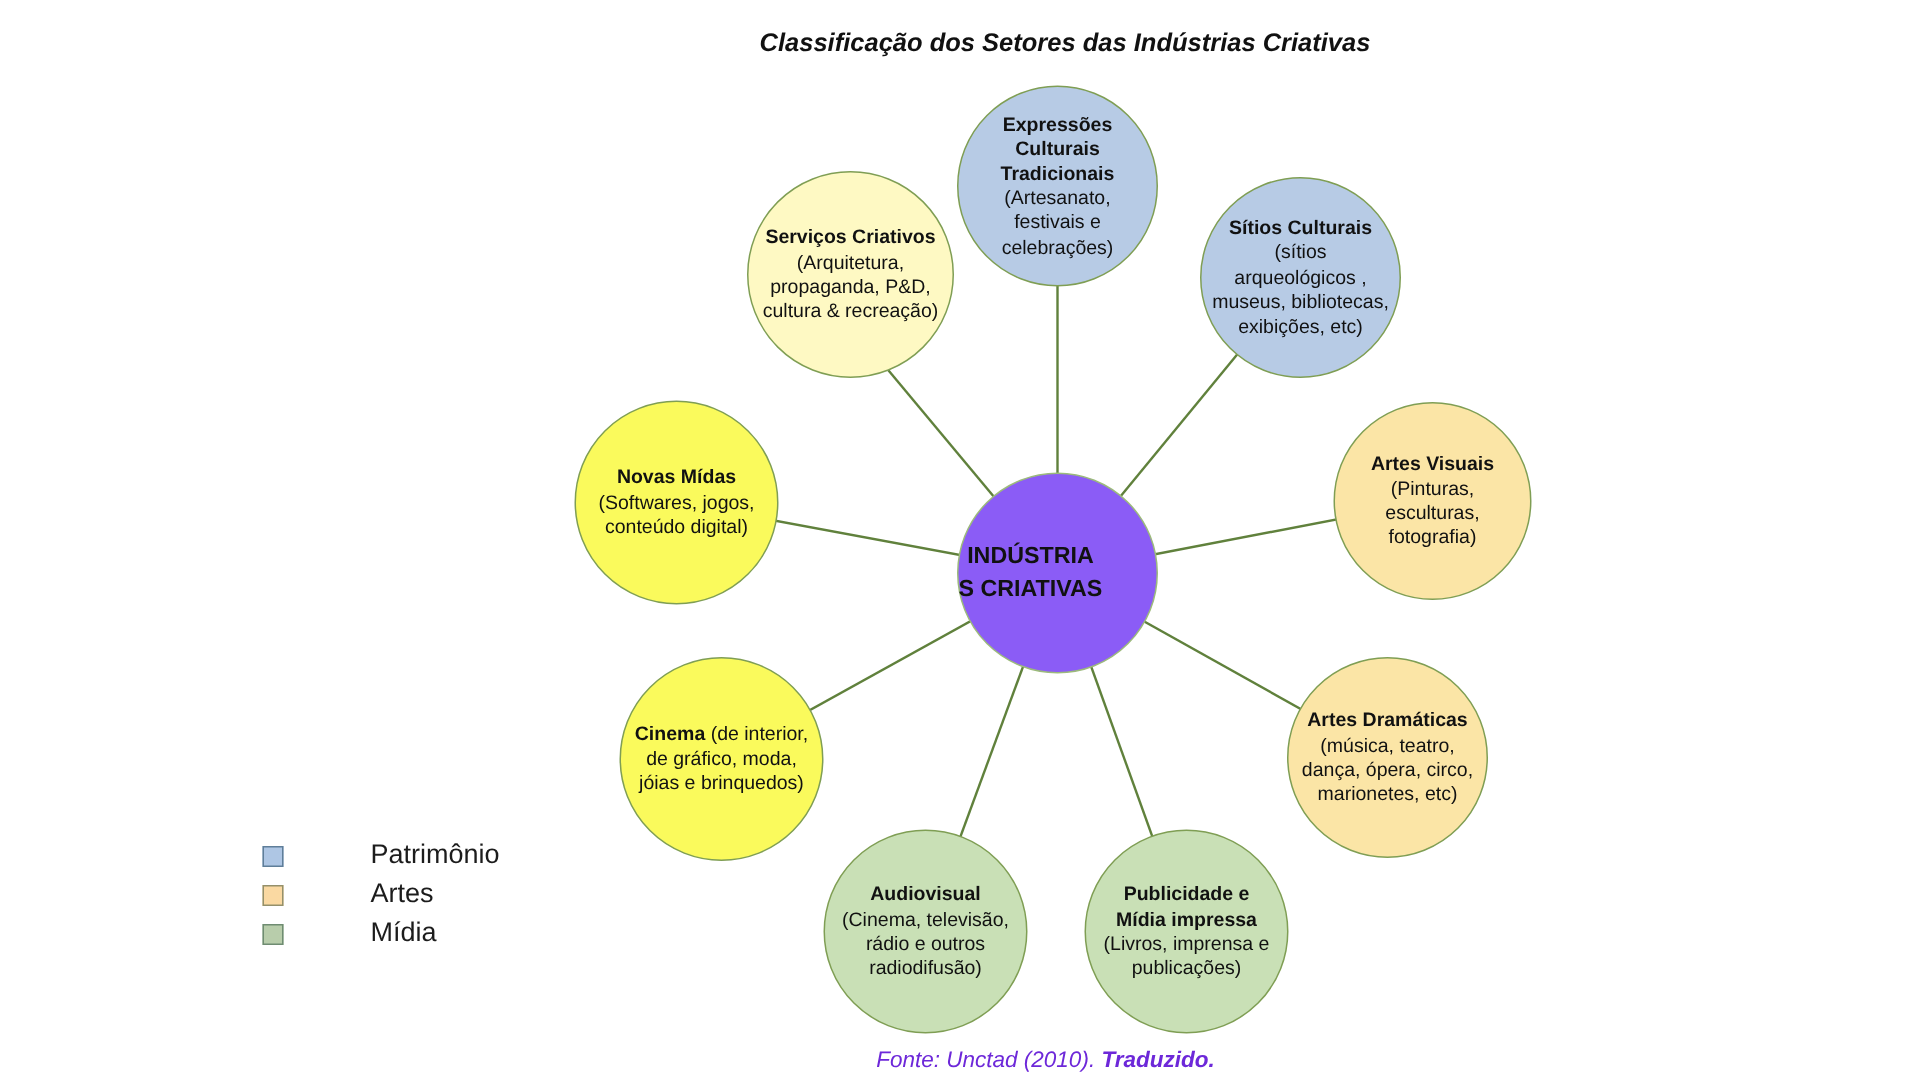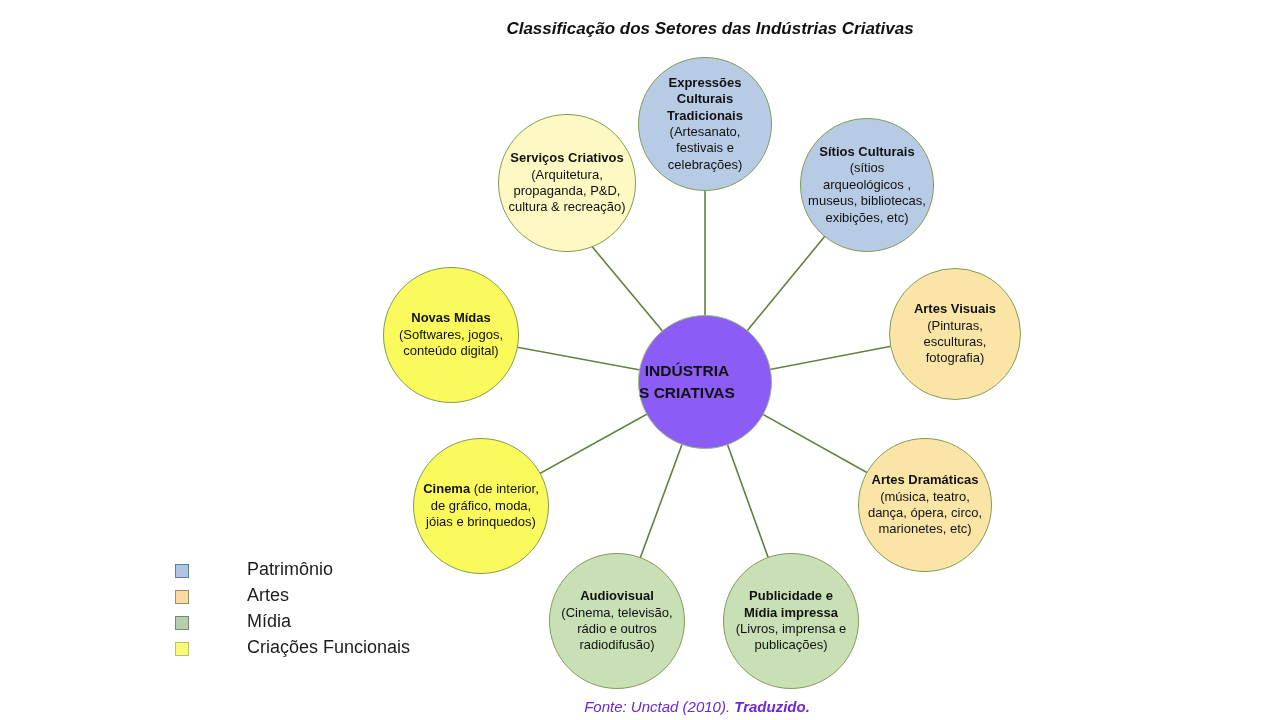--- a/index.html
+++ b/index.html
@@ -91,10 +91,6 @@
         <span class="swatch" style="background: rgb(184, 205, 171); border-color: rgb(111, 140, 114);"></span>
         <span class="legend-label">Mídia</span>
       </div>
-      <div class="legend-row">
-        <span class="swatch" style="background: rgb(250, 250, 120); border-color: rgb(188, 192, 110);"></span>
-        <span class="legend-label">Criações Funcionais</span>
-      </div>
     </div>
 
   <div class="footer">

